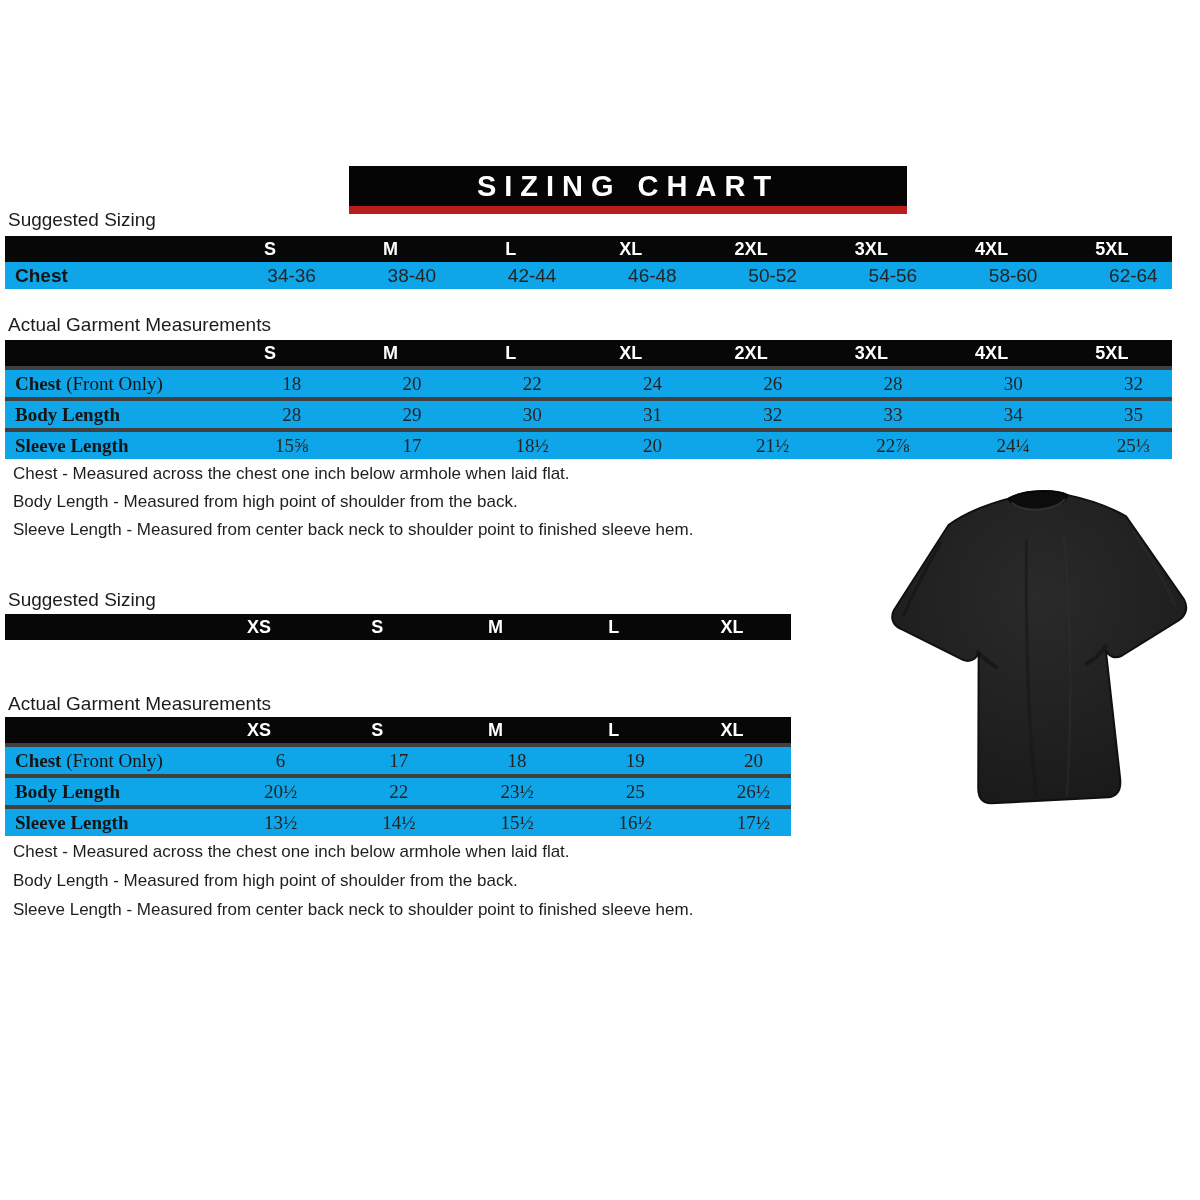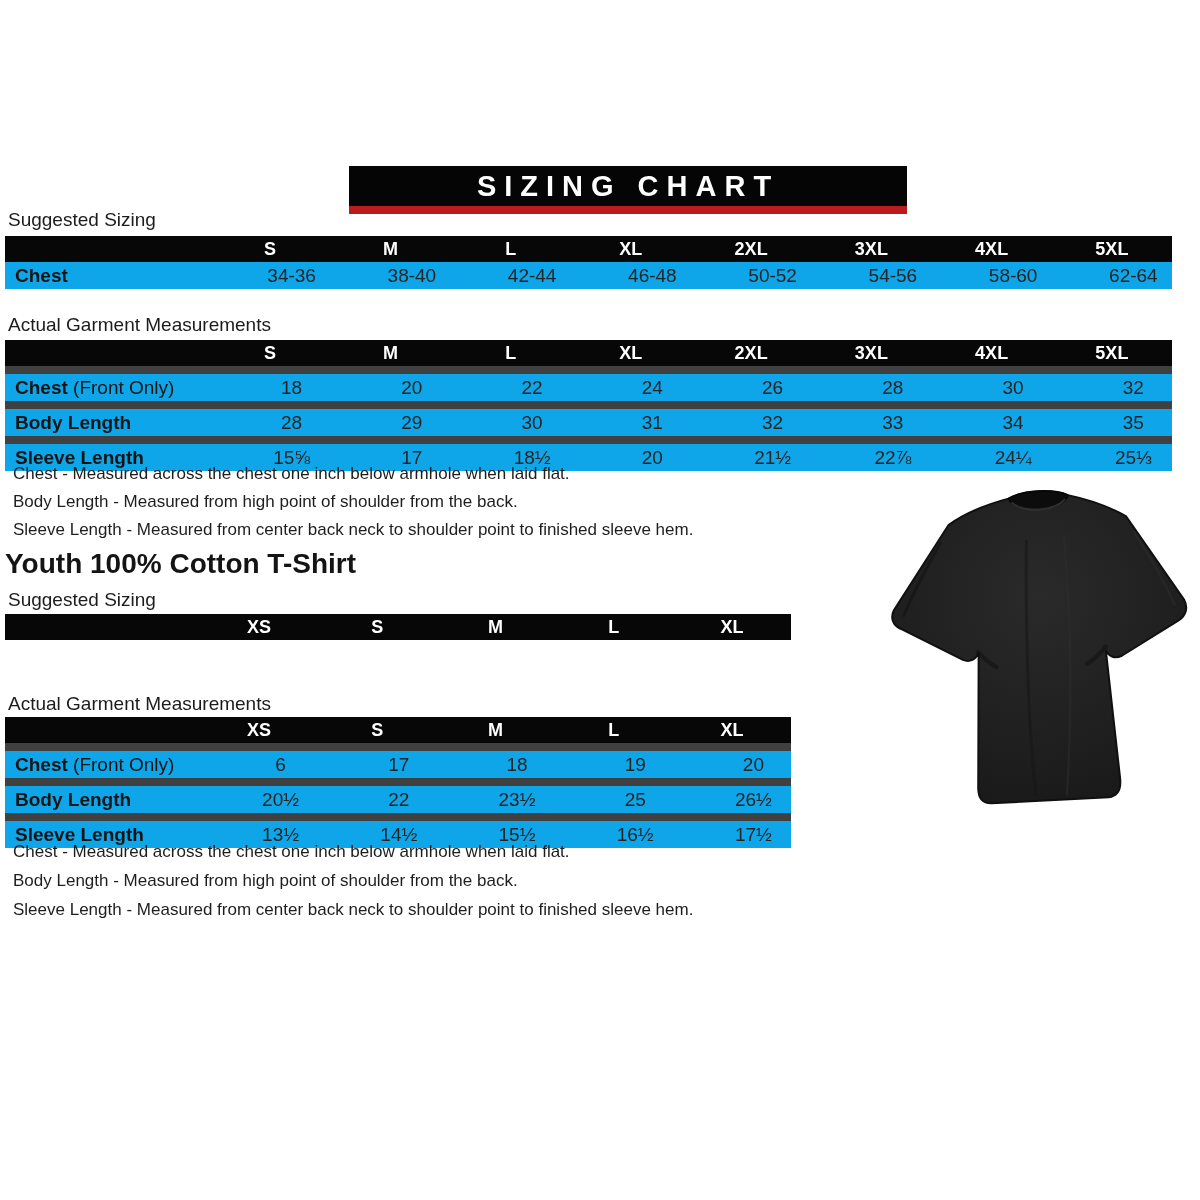--- a/index.html
+++ b/index.html
@@ -34,7 +34,7 @@
   .row .lc { font-weight:bold; color:#151515; }
   .lc .suffix { font-weight:normal; }
   .vc { flex:1; text-align:center; }
-  .ruled { border-top:8px solid #404040; }
+  .ruled { border-top:4px solid #404040;font-family:Liberation Serif, serif; }
 
   .notes { position:absolute; left:13px; font-size:17px; color:#1e1e1e; }
   #notes1 { top:464px; }

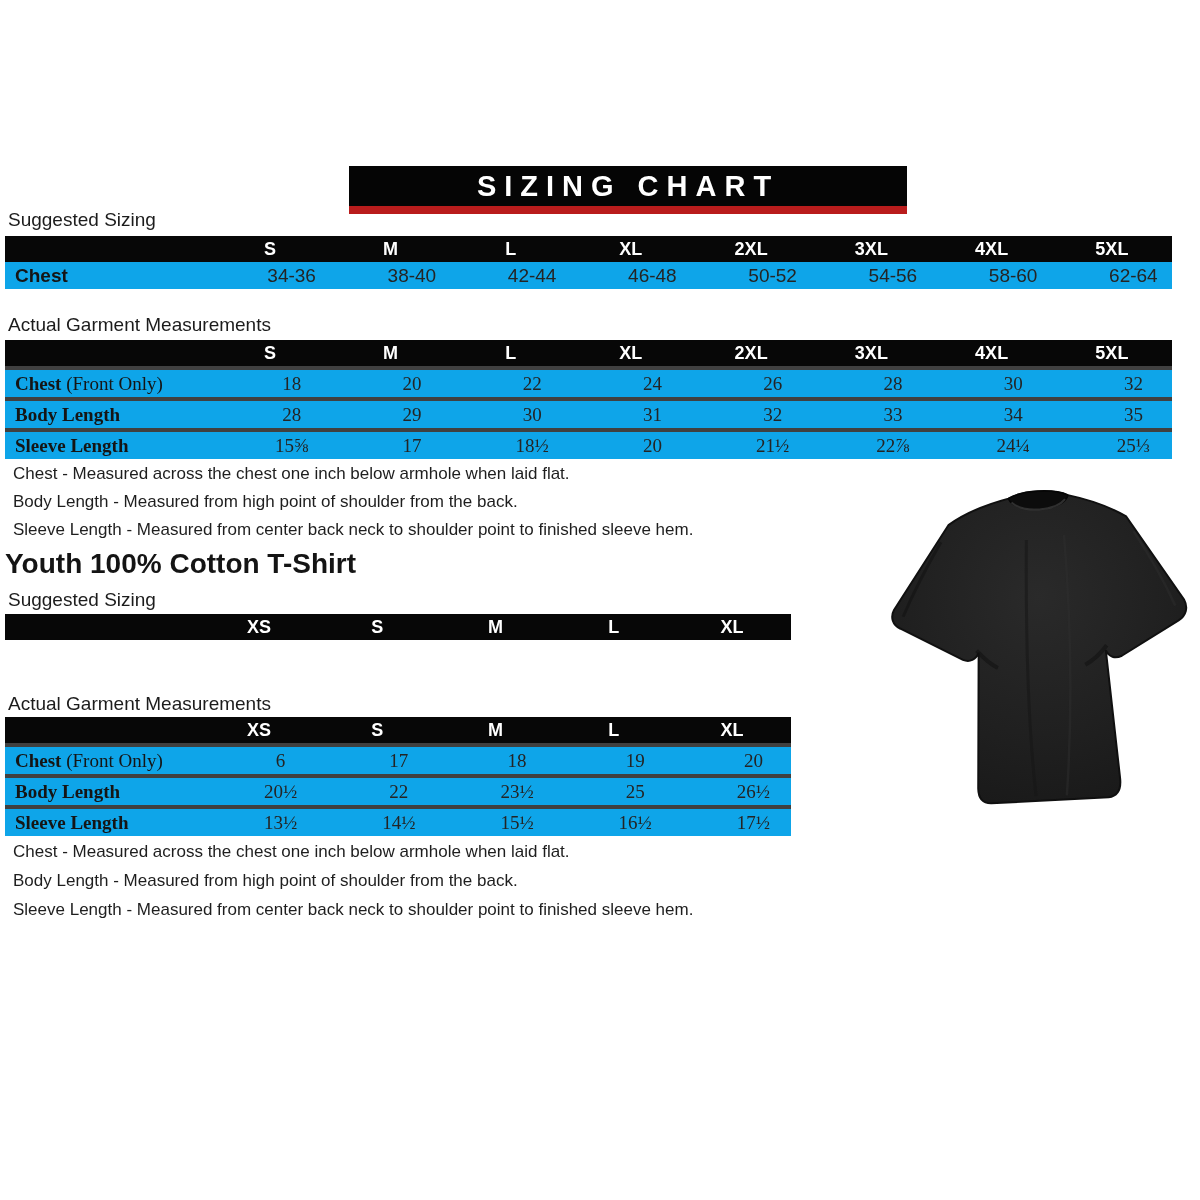--- a/index.html
+++ b/index.html
@@ -136,7 +136,6 @@
     <p>Sleeve Length - Measured from center back neck to shoulder point to finished sleeve hem.</p>
   </div>
 
-  <div class="youth-title">Youth 100% Cotton T-Shirt</div>
 
   <div class="sec-label" id="lbl-sug2">Suggested Sizing</div>
 

